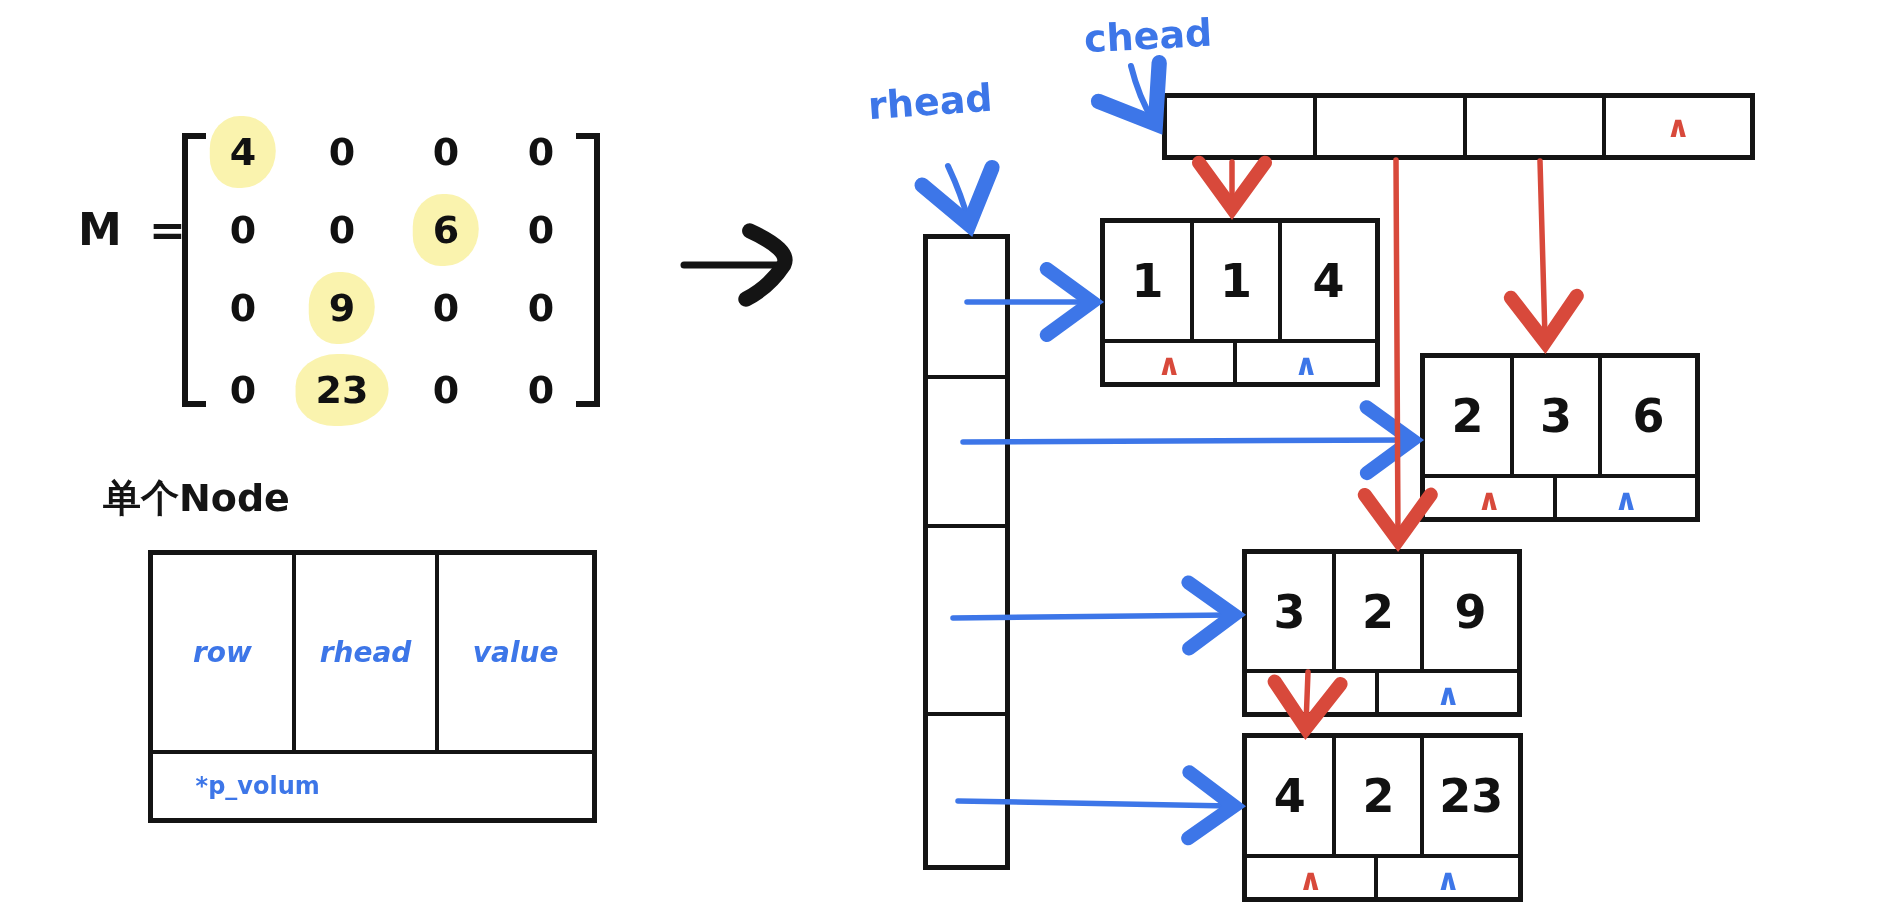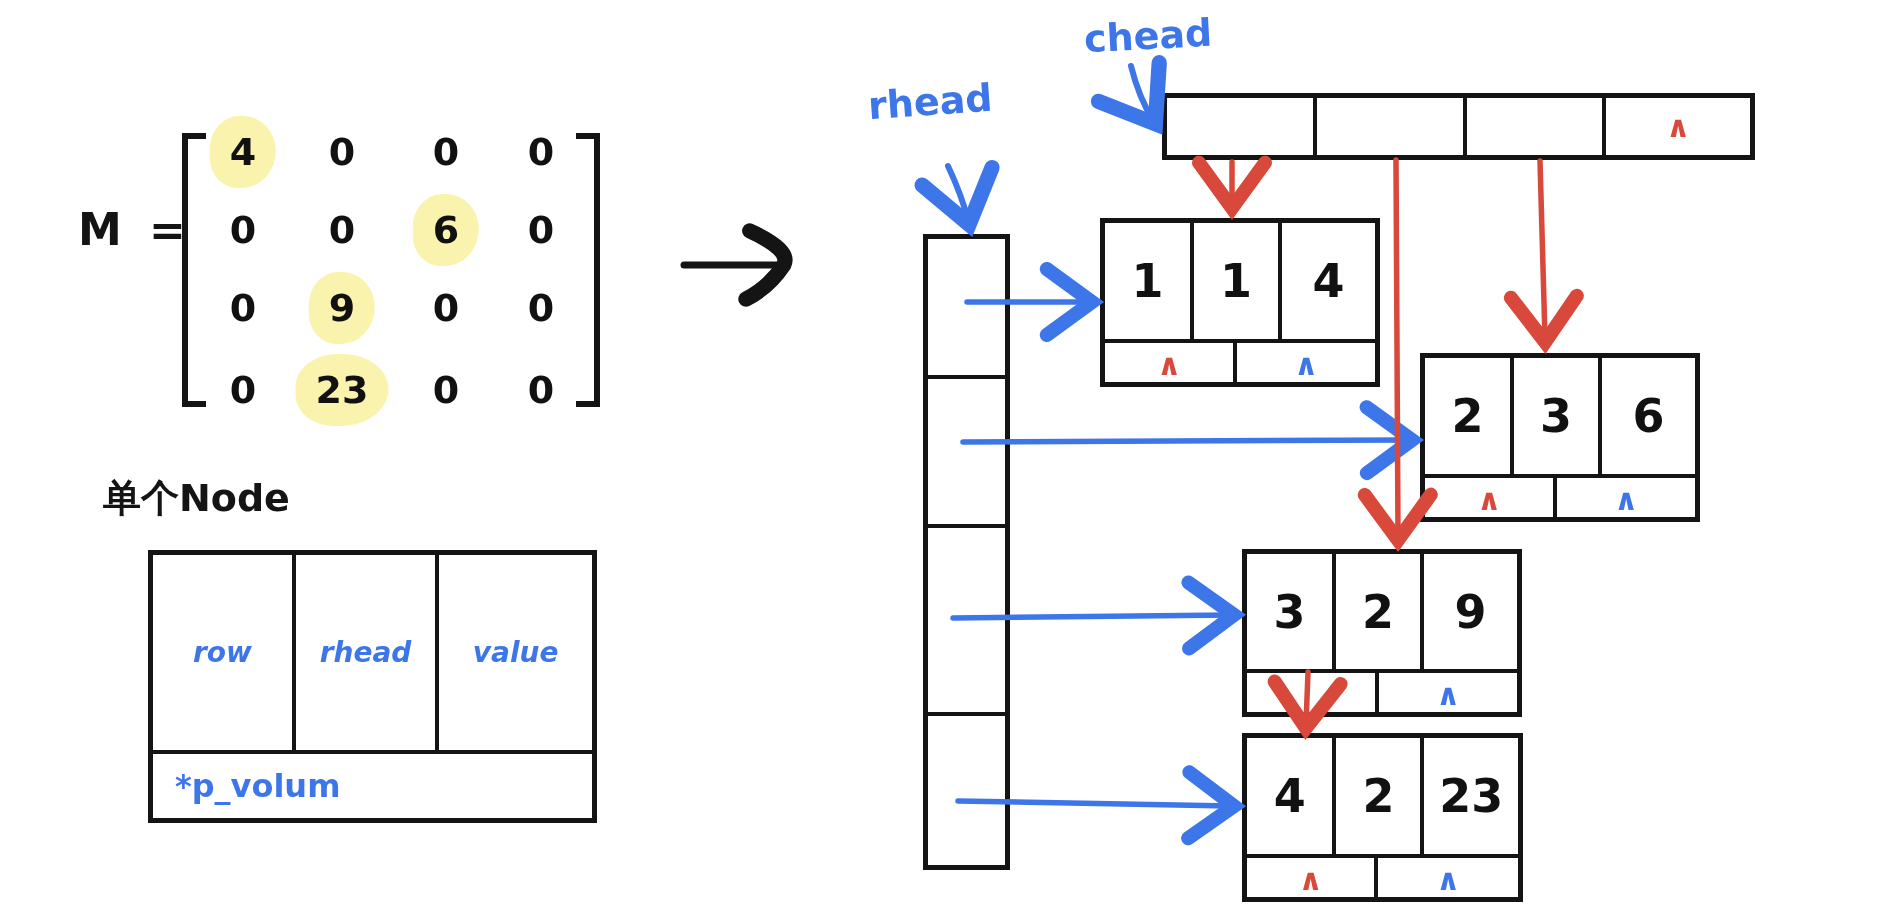--- a/index.html
+++ b/index.html
@@ -22,7 +22,7 @@
   .cell{box-sizing:border-box;display:flex;align-items:center;justify-content:center;}
   .cell + .cell{border-left:4px solid #141414;}
   .tpl-label{font-size:28px;font-weight:600;font-style:italic;}
-  .ptr-label{font-size:32px;font-weight:600;}
+  .ptr-label{font-size:24px;font-weight:600;}
   .title{font-size:38px;font-weight:700;}
   .head-label{font-size:38px;font-weight:600;}
   .node-val{font-size:46px;font-weight:600;}

